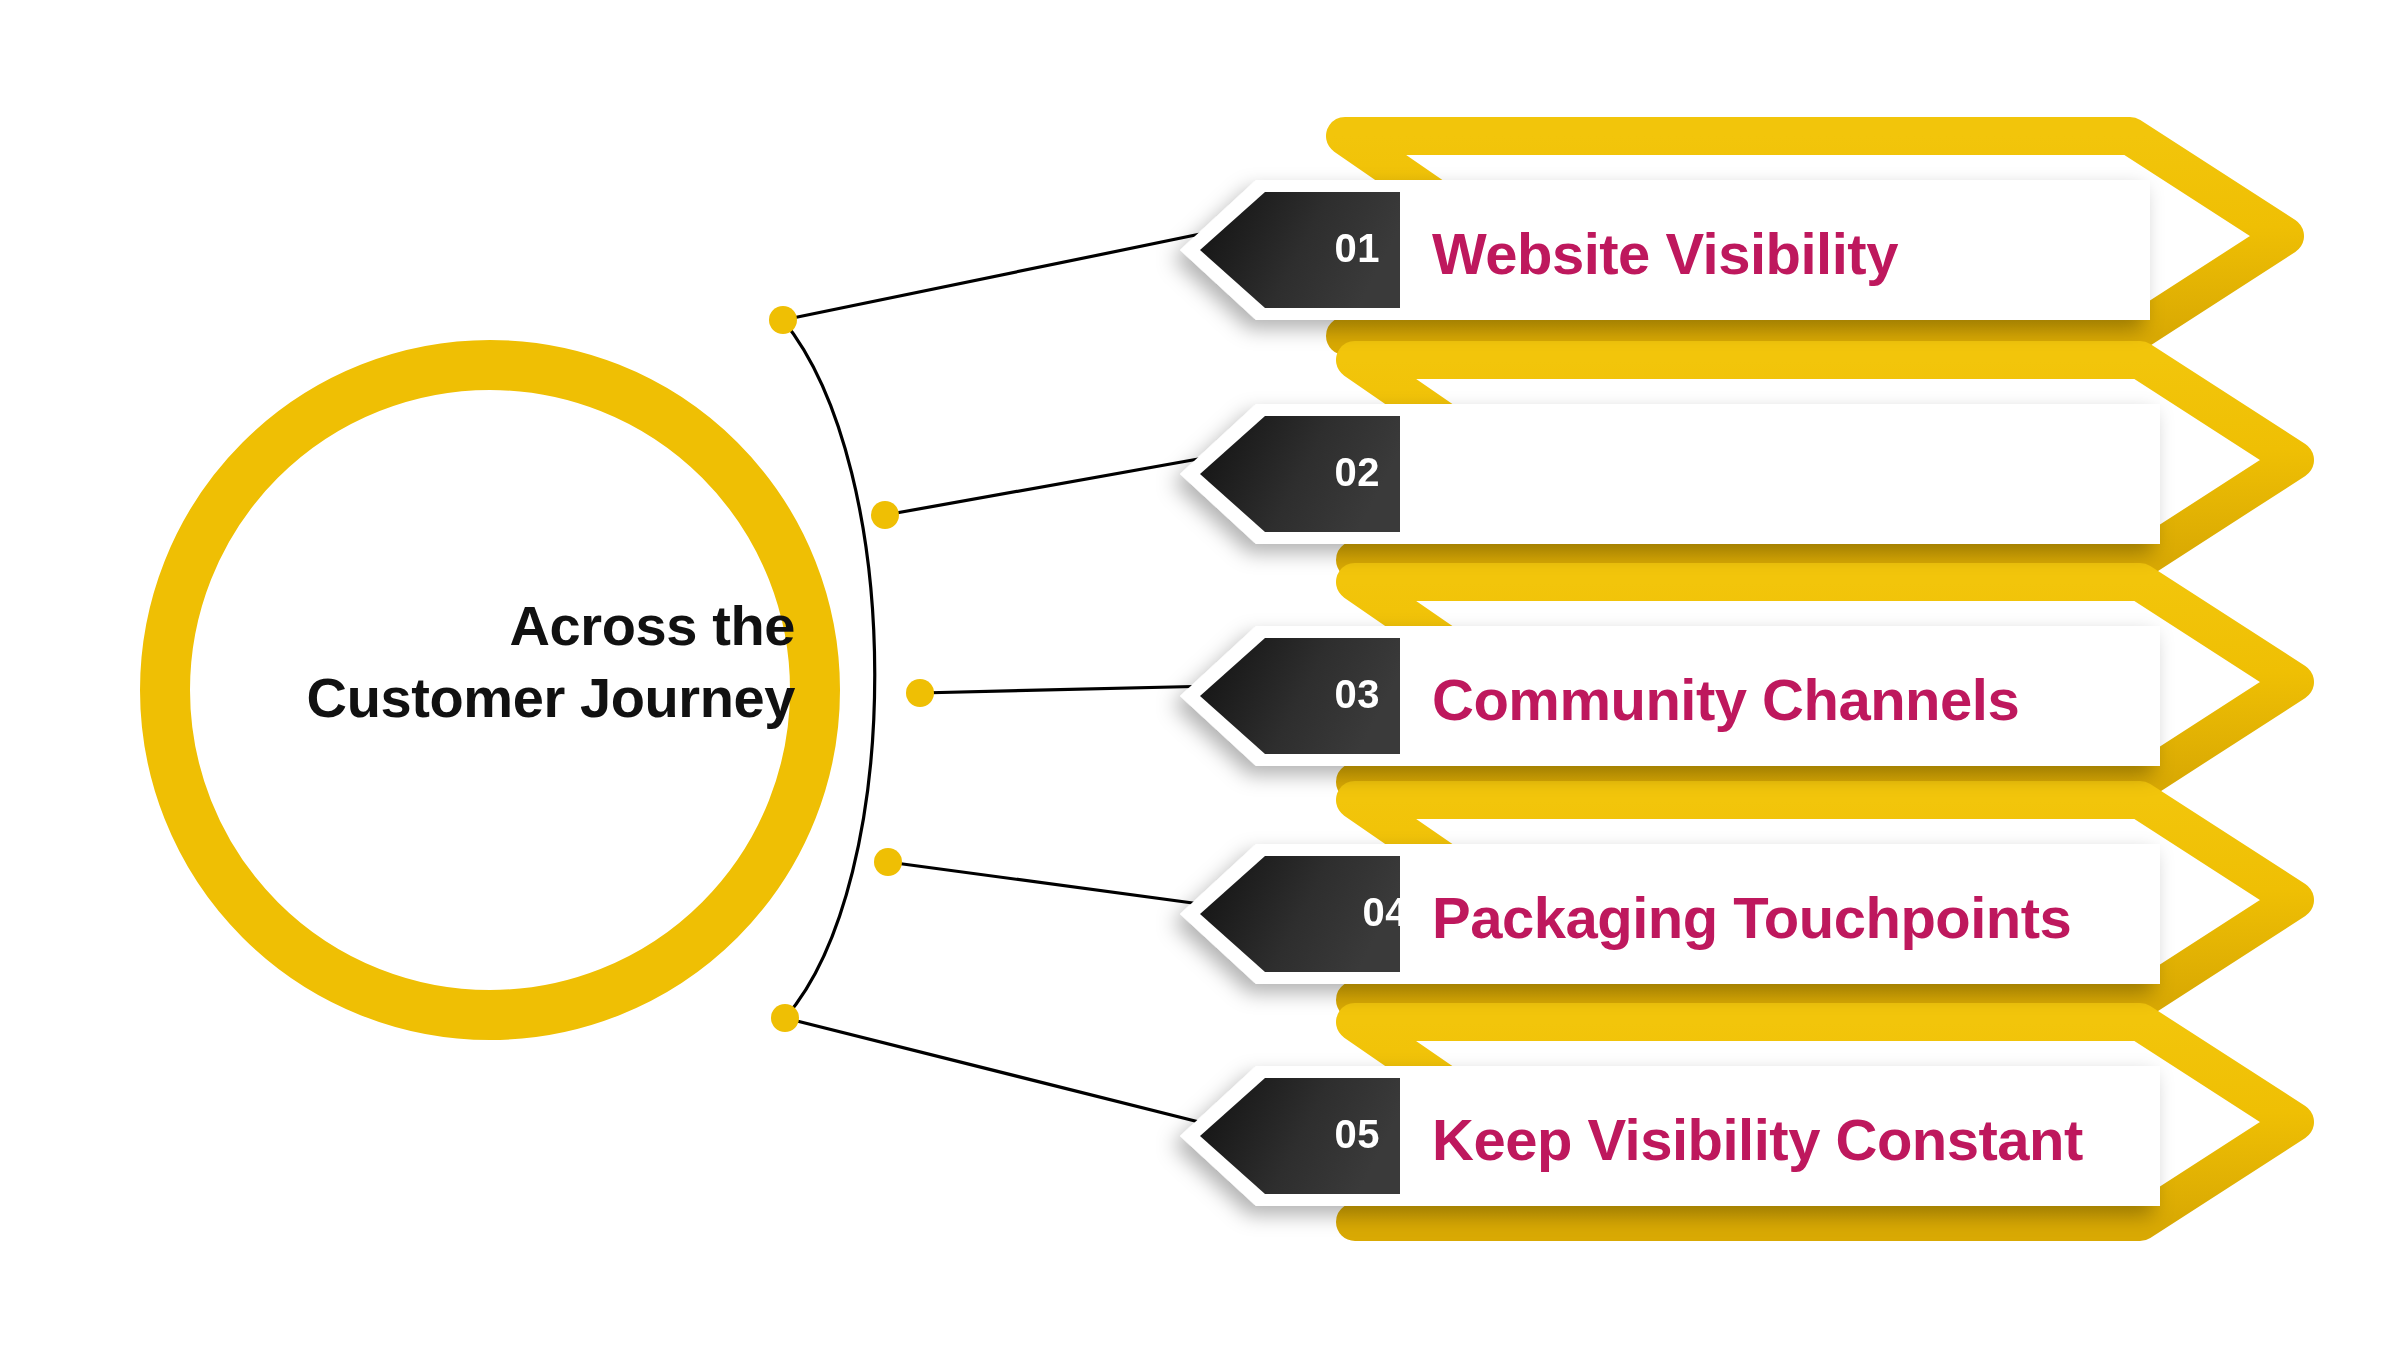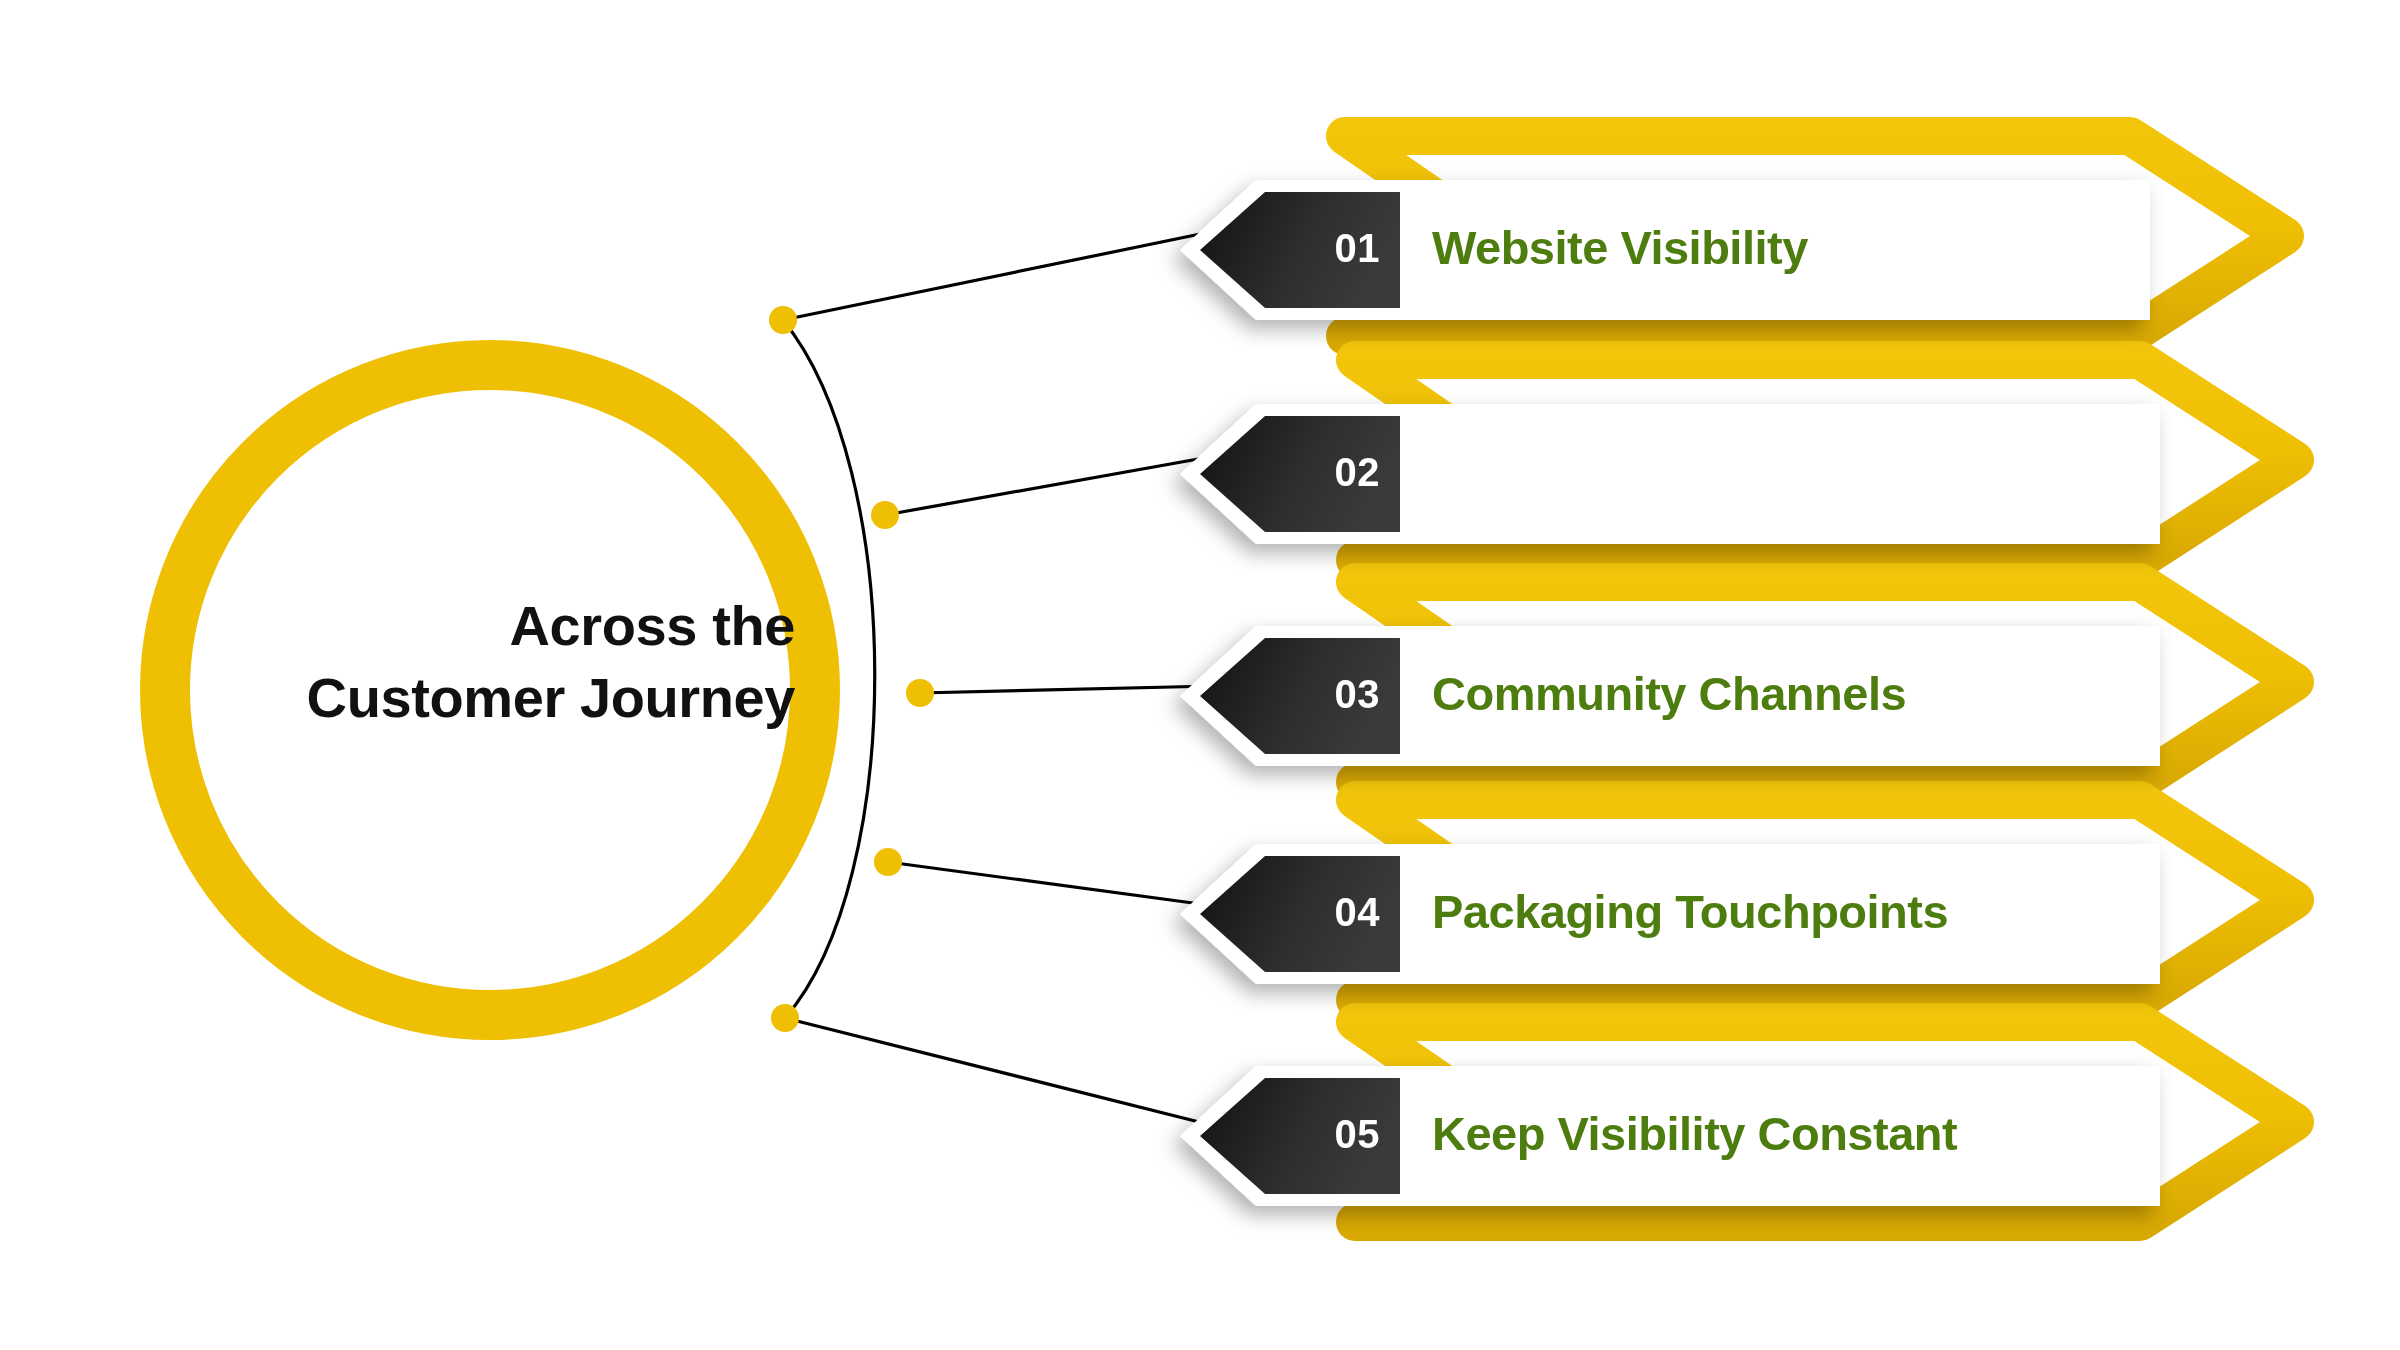--- a/index.html
+++ b/index.html
@@ -28,9 +28,9 @@
 
   .rowlabel{
     position:absolute;
-    font-size:47px;
+    font-size:58px;
     font-weight:bold;
-    color:#4d7c0f;
+    color:#be185d;
     letter-spacing:-0.5px;
     white-space:nowrap;
   }

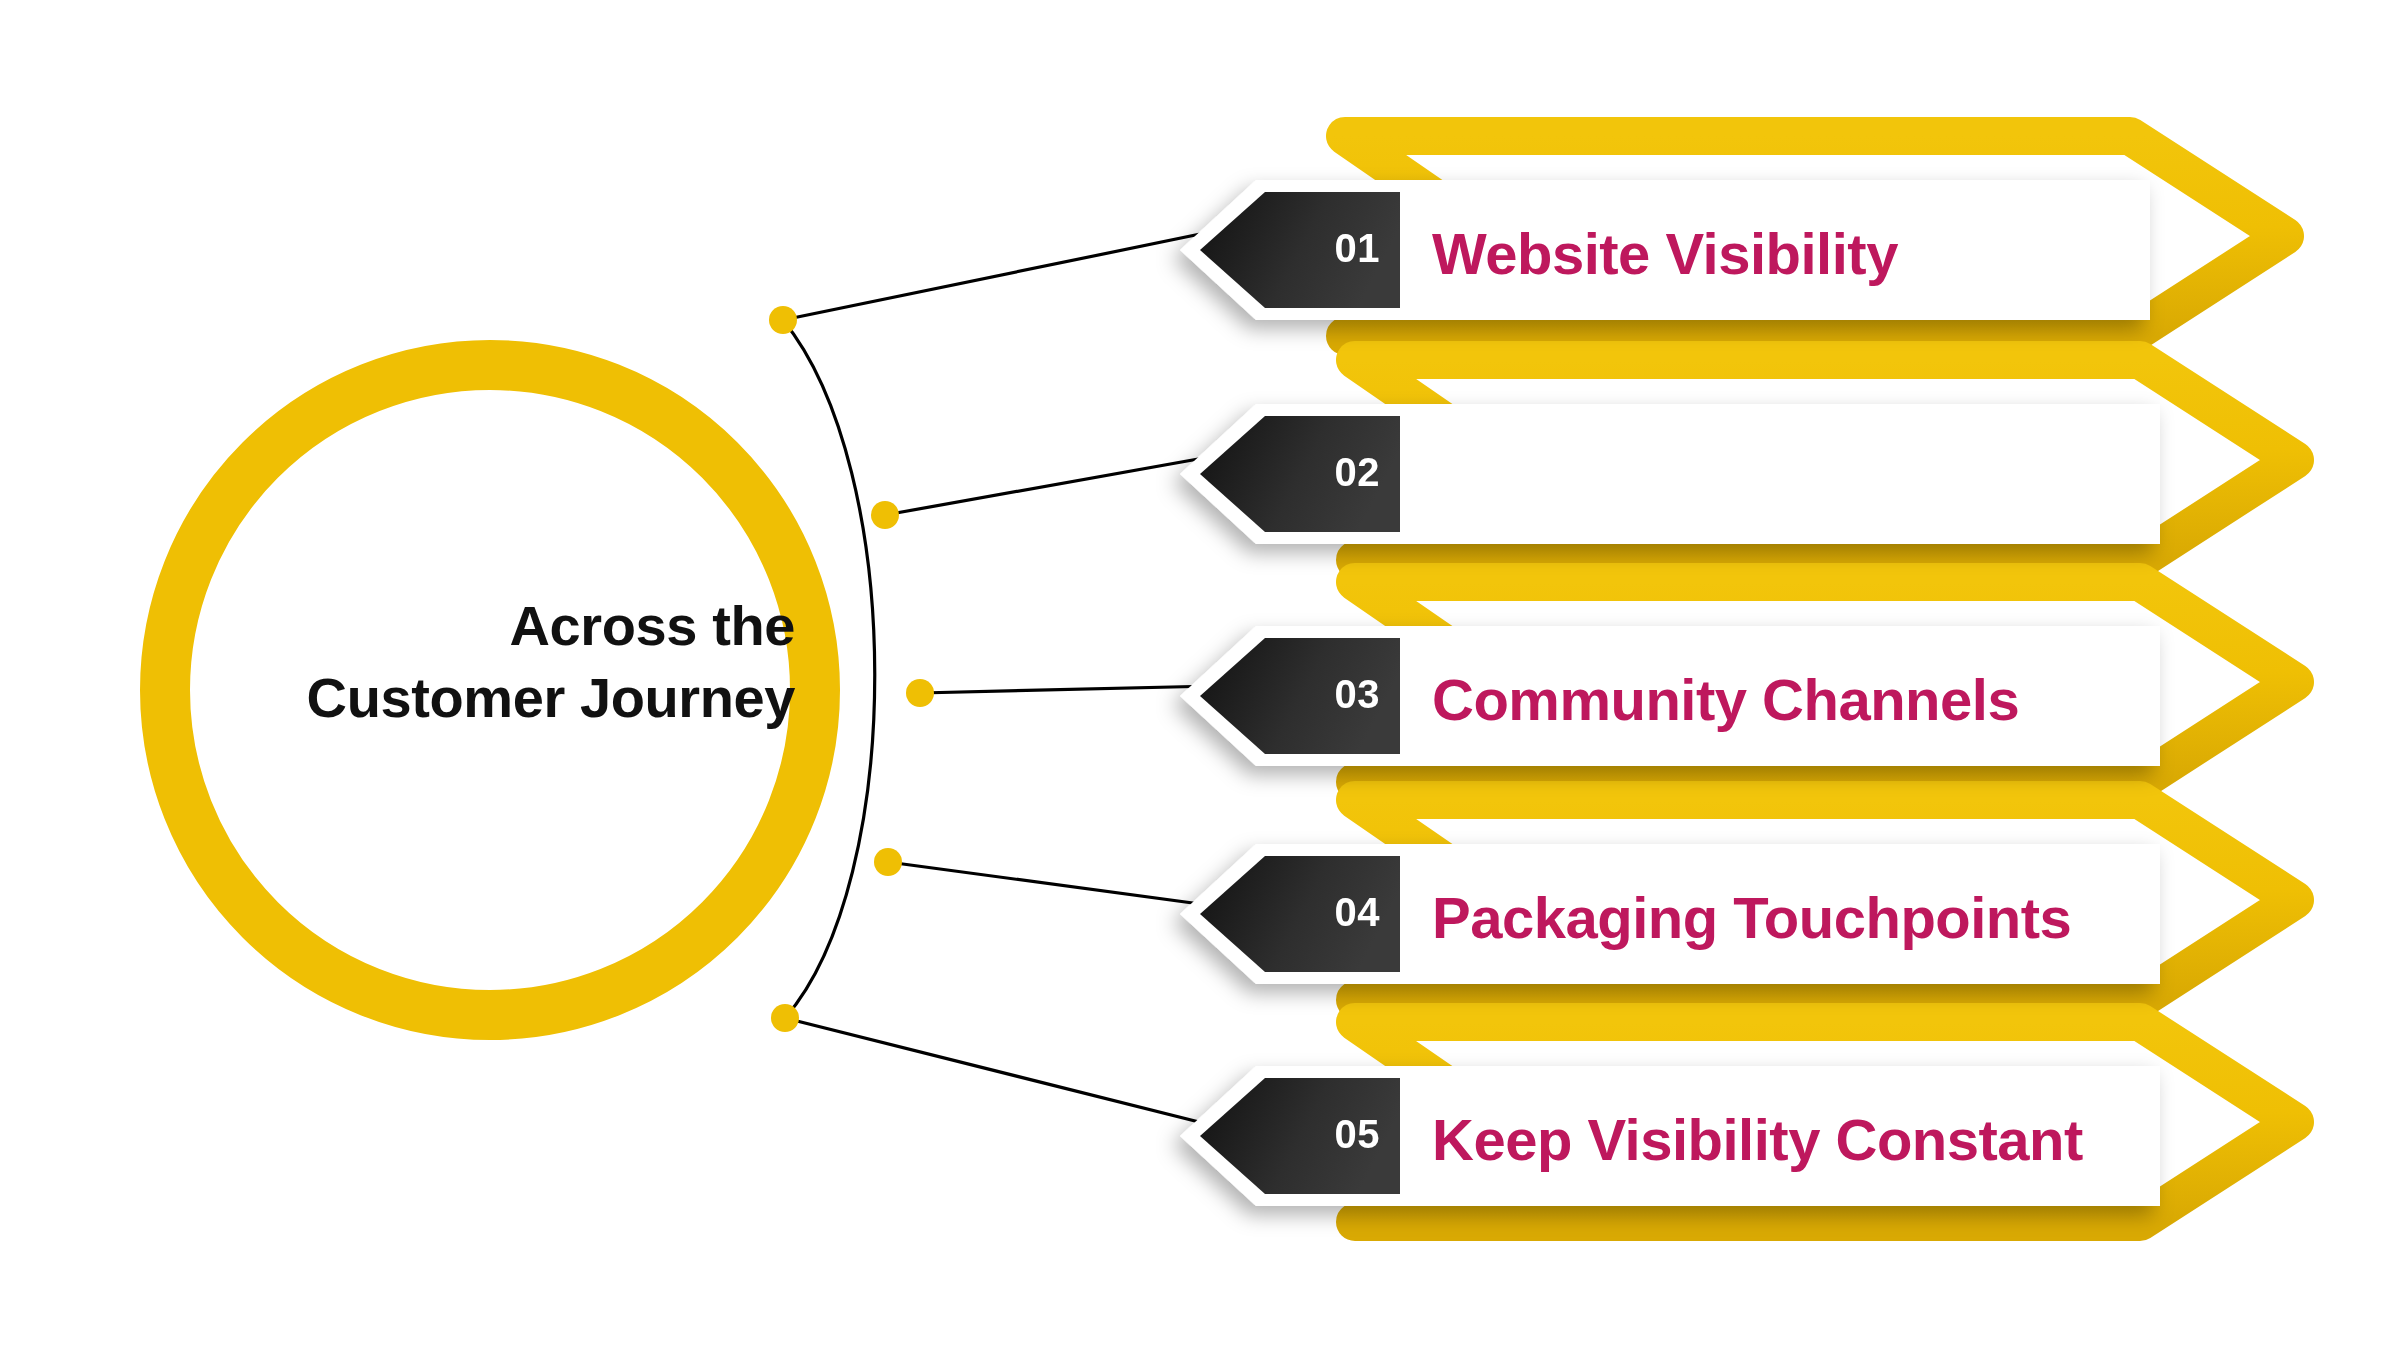--- a/index.html
+++ b/index.html
@@ -146,7 +146,7 @@
   <div class="rownum" style="left:1280px;top:672px;width:100px;">03</div>
   <div class="rowlabel" style="left:1432px;top:666px;">Community Channels</div>
 
-  <div class="rownum" style="left:1280px;top:890px;width:100px;">04</div>
+  <div class="rownum" style="left:1308px;top:890px;width:100px;">04</div>
   <div class="rowlabel" style="left:1432px;top:884px;">Packaging Touchpoints</div>
 
   <div class="rownum" style="left:1280px;top:1112px;width:100px;">05</div>

